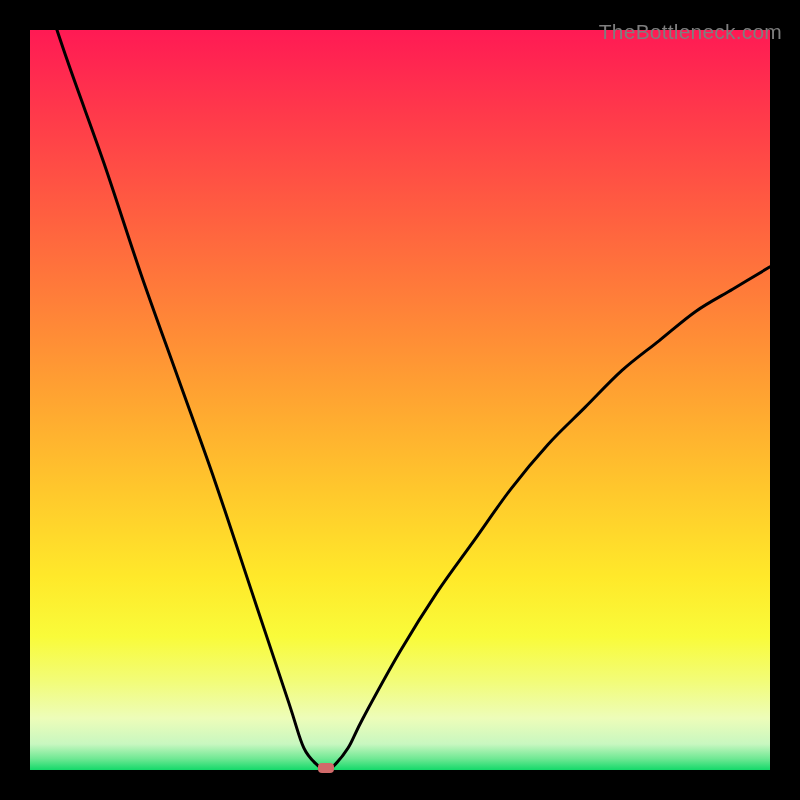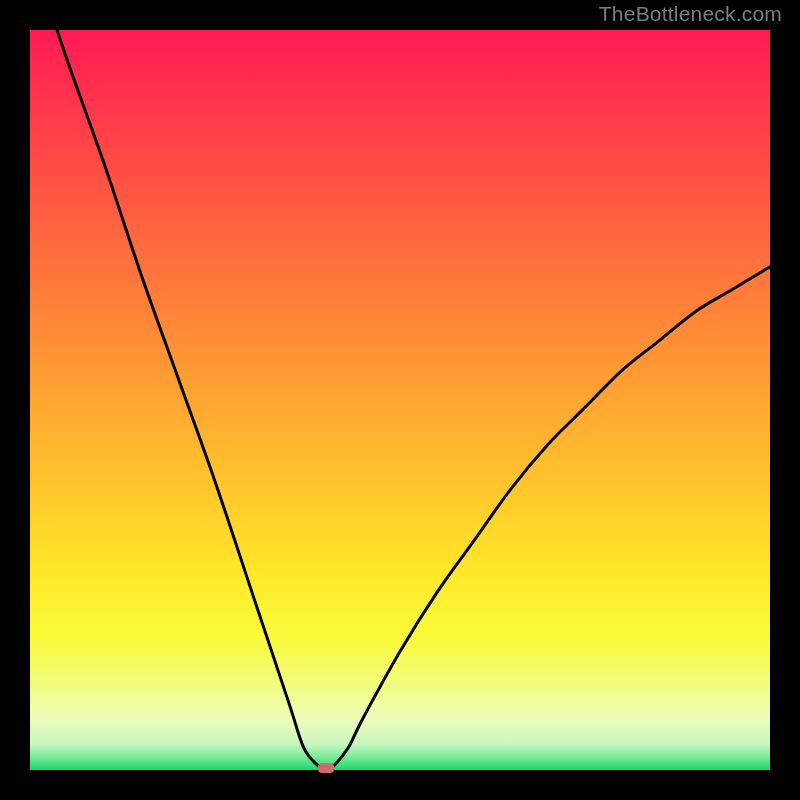--- a/index.html
+++ b/index.html
@@ -23,7 +23,7 @@
   }
   .attribution {
     position: absolute;
-    top: 2px;
+    top: 20px;
     right: 18px;
     color: #7e7e7e;
     font-size: 21px;

